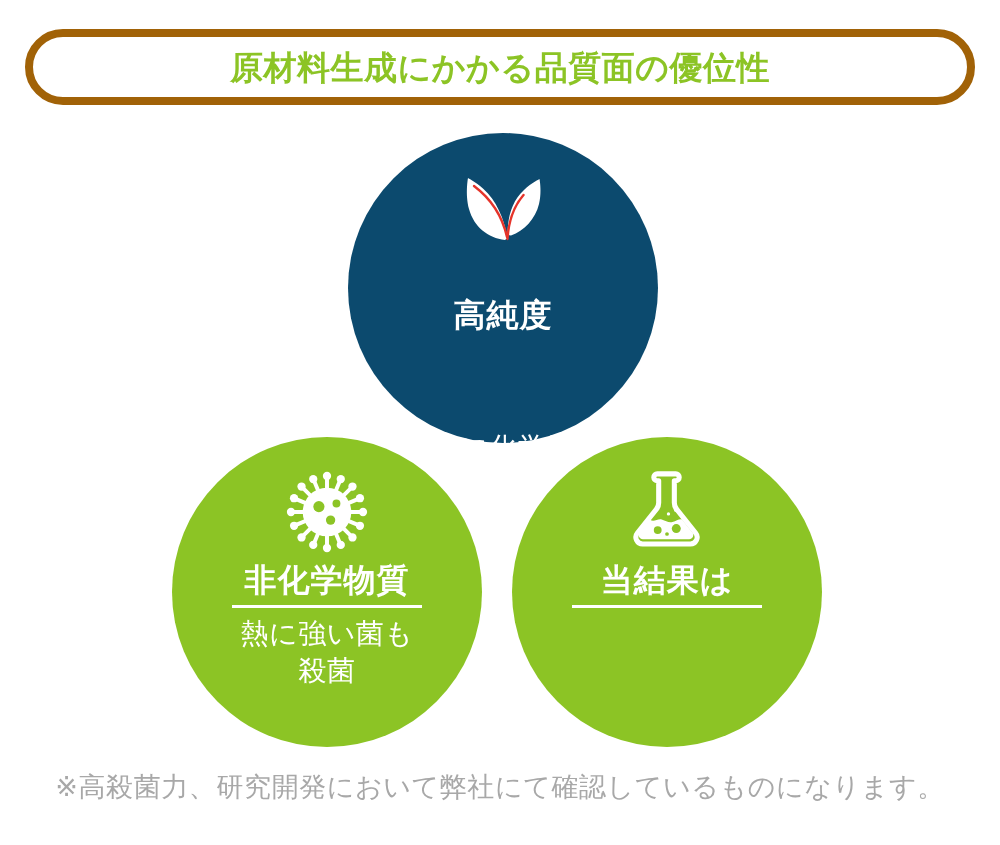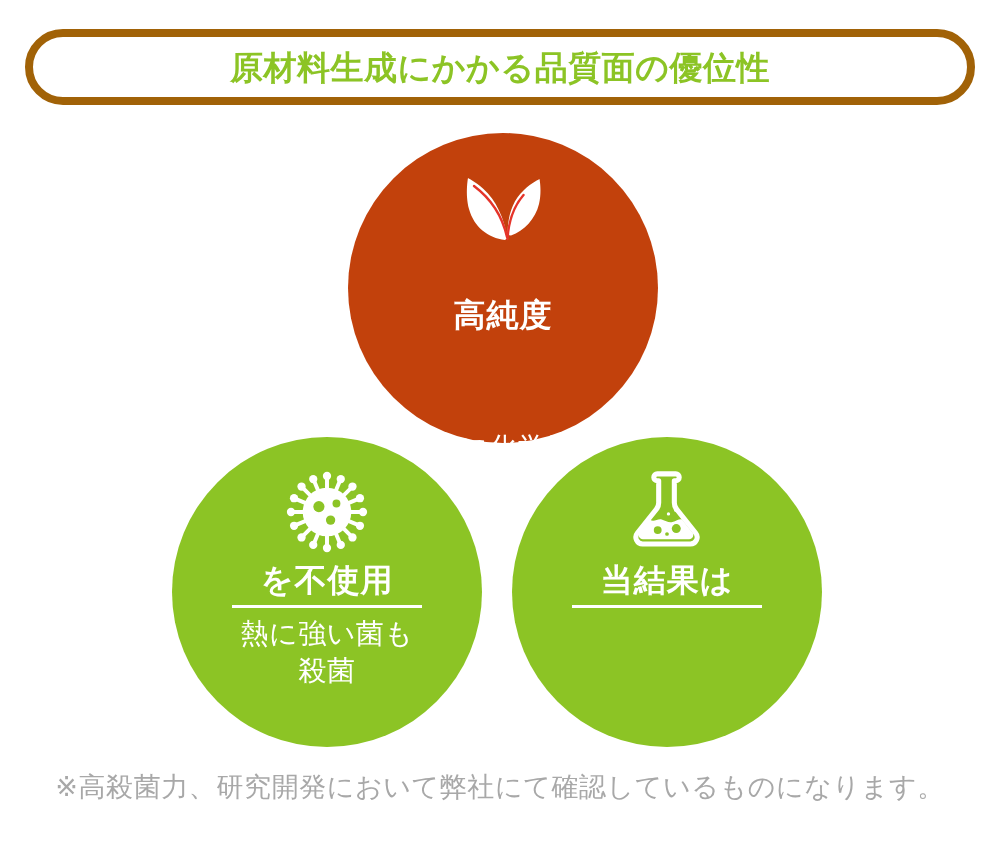--- a/index.html
+++ b/index.html
@@ -56,7 +56,7 @@
     color: #ffffff;
     text-align: center;
   }
-  .circle--red   { background: #c2410c; gap: 41px; }
+  .circle--red   { background: #0c4a6e; gap: 41px; }
   .circle--green { background: #8cc425; }
 
   .circle--top {

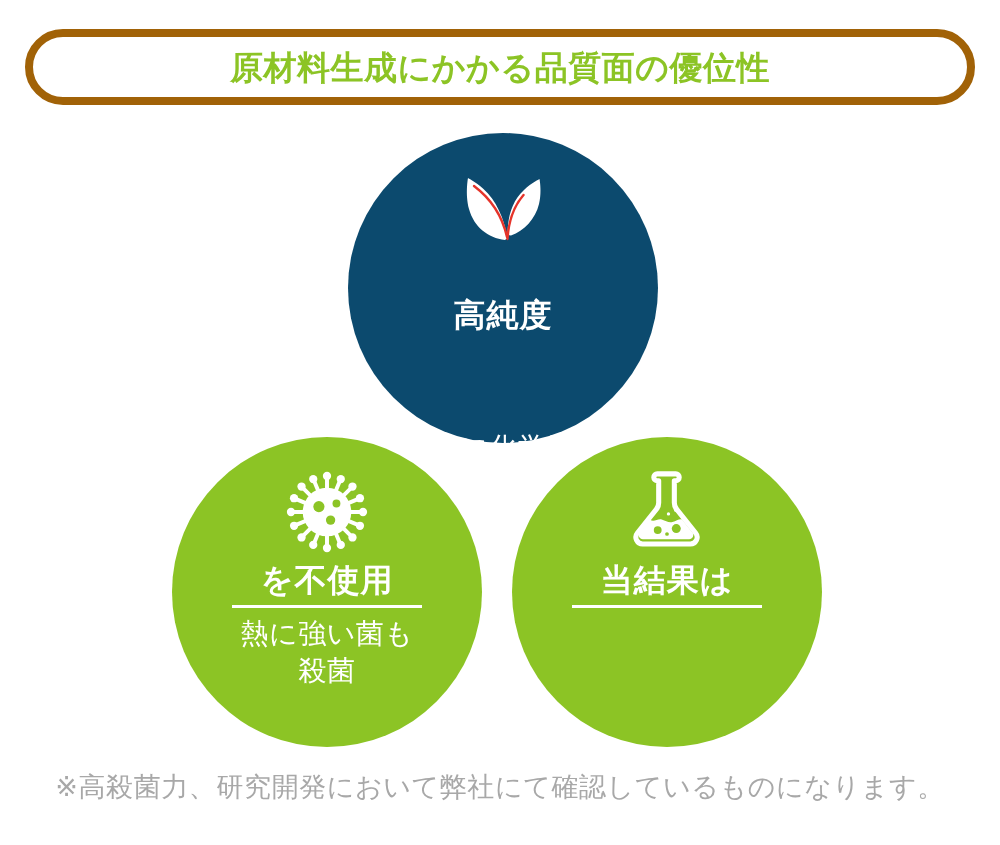--- a/index.html
+++ b/index.html
@@ -214,7 +214,7 @@
       </svg>
     </span>
 
-    <div class="circle-title">を不使用</div>
+    <div class="circle-title">非化学物質</div>
 
     <hr class="circle-divider">
 

